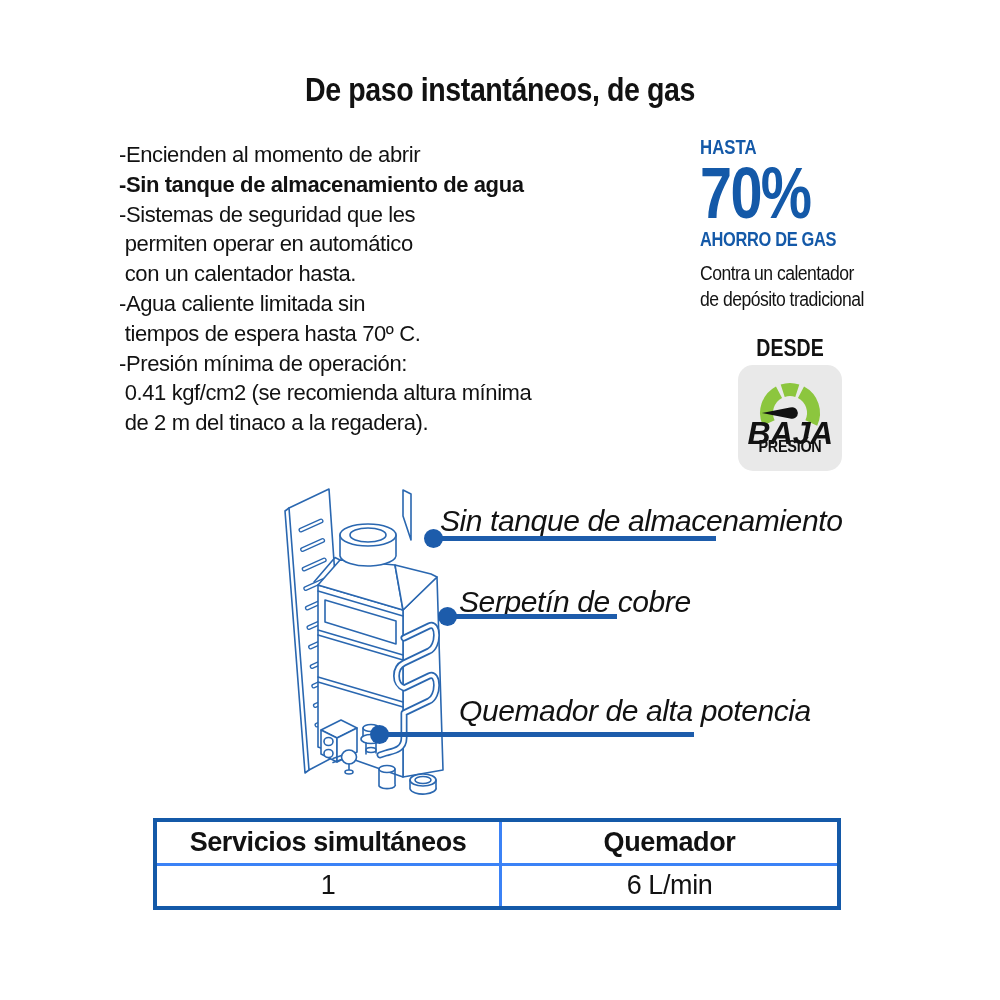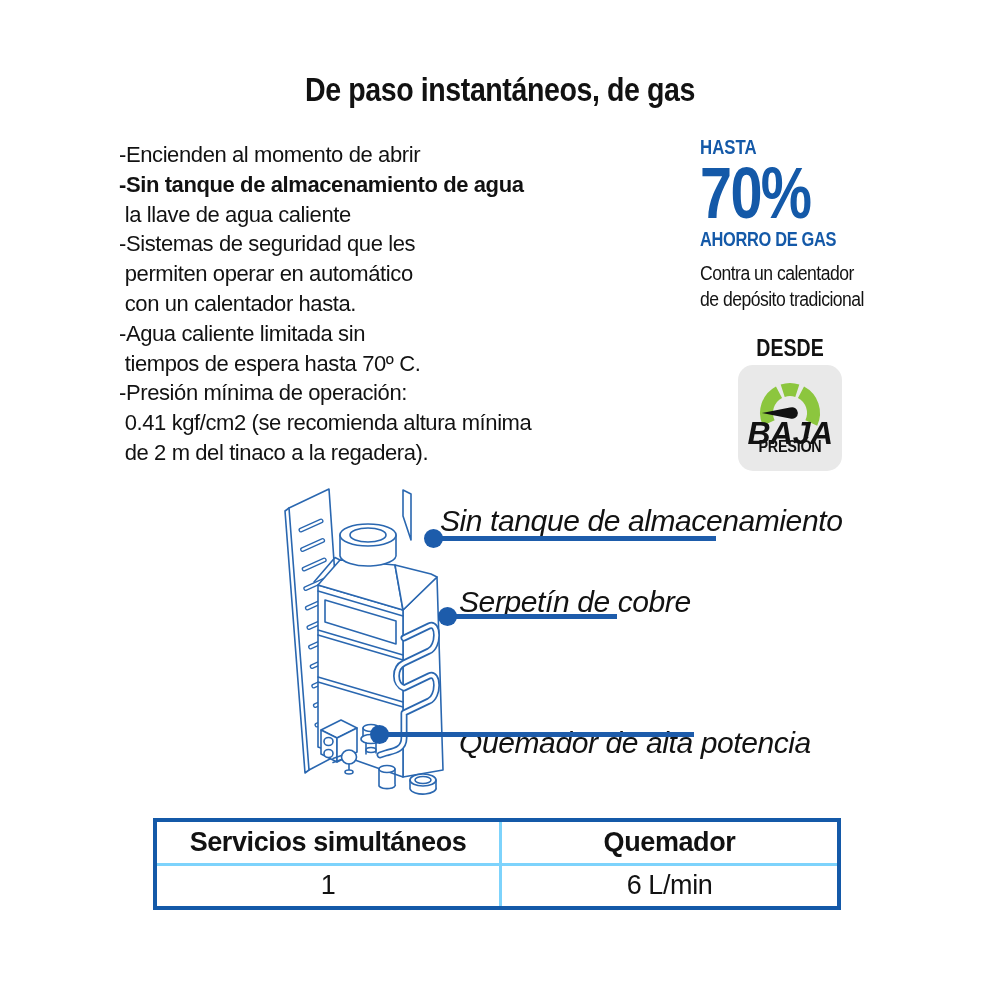--- a/index.html
+++ b/index.html
@@ -62,7 +62,6 @@
   <div class="features">
     <div class="fline">-Encienden al momento de abrir</div>
     <div class="fline bold">-Sin tanque de almacenamiento de agua</div>
-    <div class="fline"> la llave de agua caliente</div>
     <div class="fline">-Sistemas de seguridad que les</div>
     <div class="fline"> permiten operar en automático</div>
     <div class="fline"> con un calentador hasta.</div>

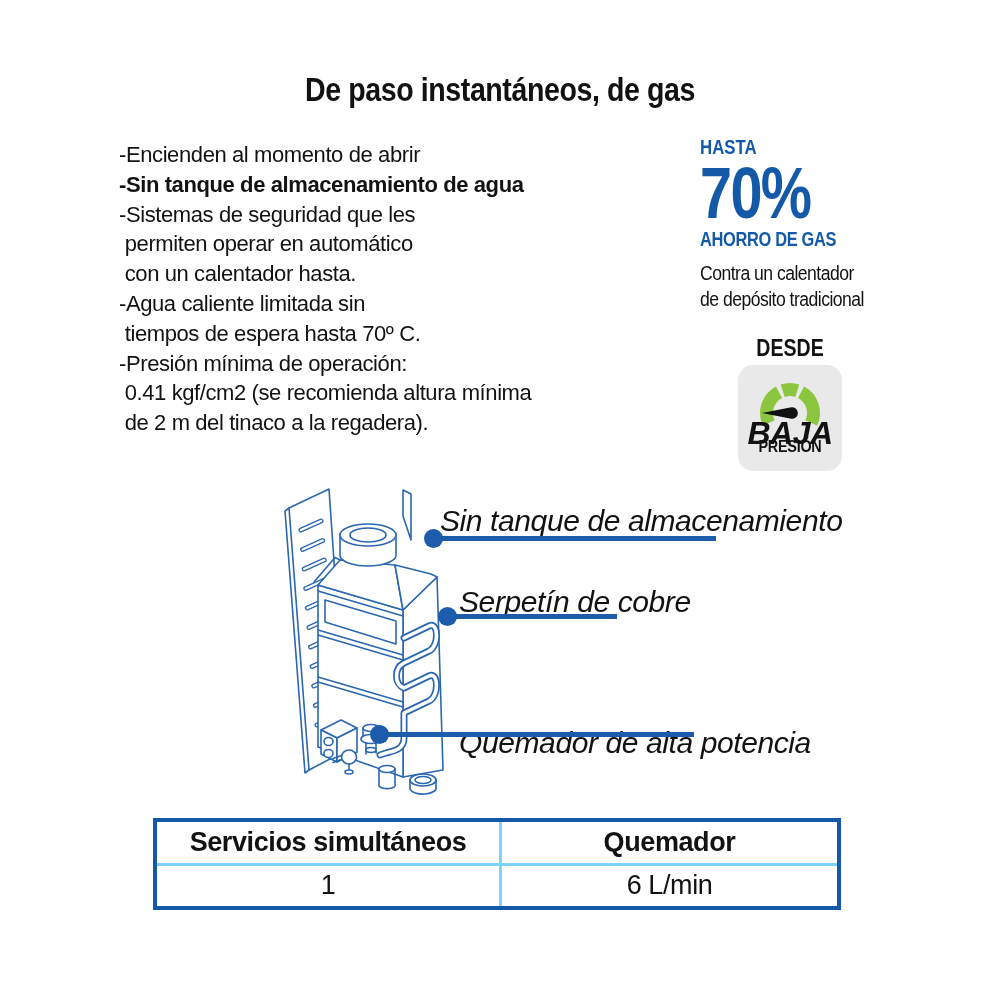--- a/index.html
+++ b/index.html
@@ -185,7 +185,7 @@
   <div class="callout-line" style="left:447px;top:614px;width:170px;"></div>
   <div class="callout-dot" style="left:438px;top:607px;"></div>
 
-  <div class="callout-label" style="left:459px;top:726px;">Quemador de alta potencia</div>
+  <div class="callout-label" style="left:459px;top:694px;">Quemador de alta potencia</div>
   <div class="callout-line" style="left:379px;top:732px;width:315px;"></div>
   <div class="callout-dot" style="left:370px;top:725px;"></div>
 

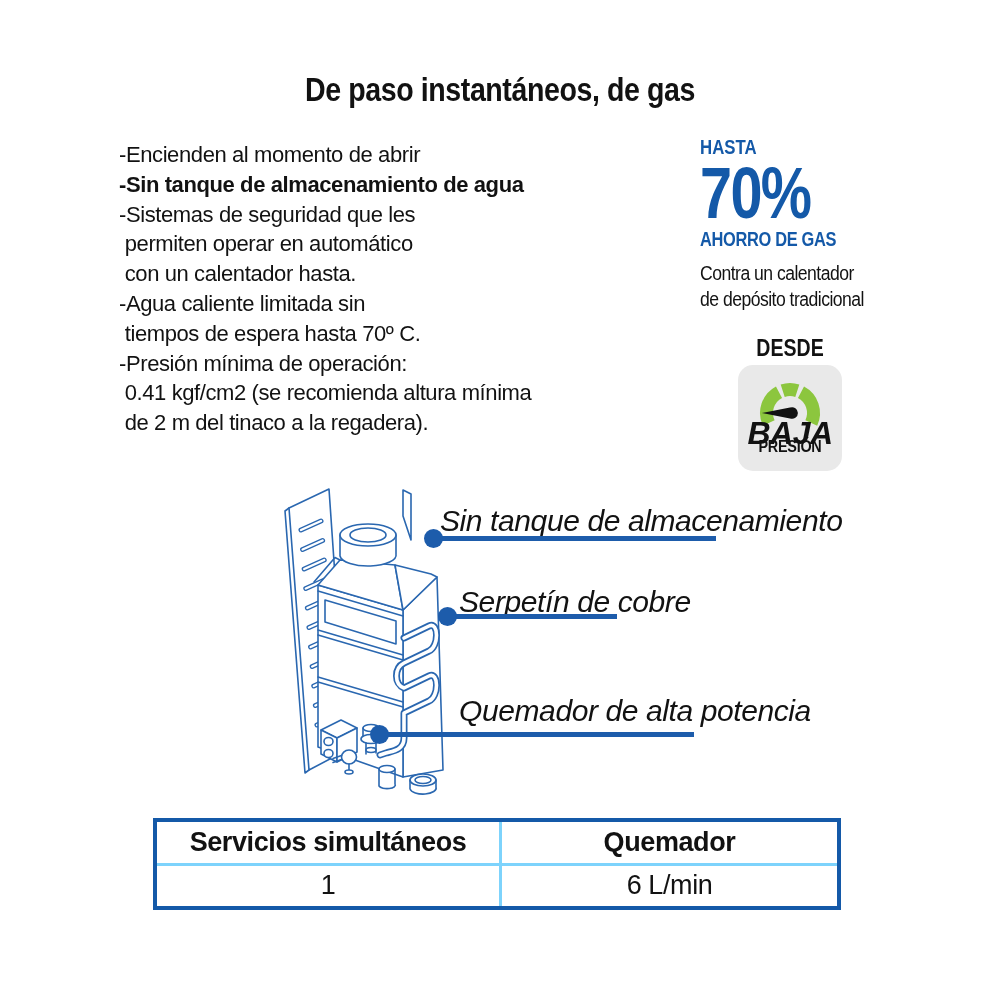--- a/index.html
+++ b/index.html
@@ -47,7 +47,7 @@
   
   .spec-table{position:absolute;left:153px;top:818px;width:680px;height:84px;
               display:grid;grid-template-columns:342px 1fr;grid-template-rows:1fr 1fr;
-              gap:3px;background:#7dd3fc;border:4px solid #1459a8;}
+              gap:3px;background:#3b82f6;border:4px solid #1459a8;}
   .spec-table .cell{background:#fff;display:flex;align-items:center;justify-content:center;
                     font-size:27px;letter-spacing:-0.4px;}
   .spec-table .head{font-weight:bold;}

